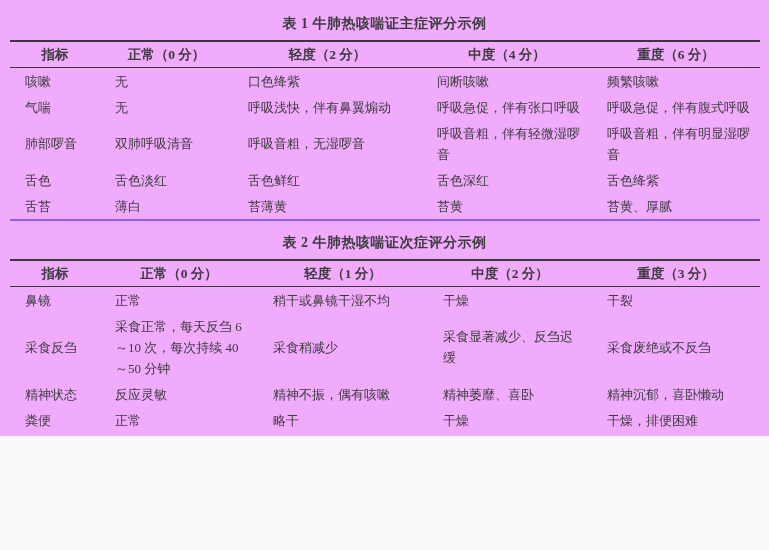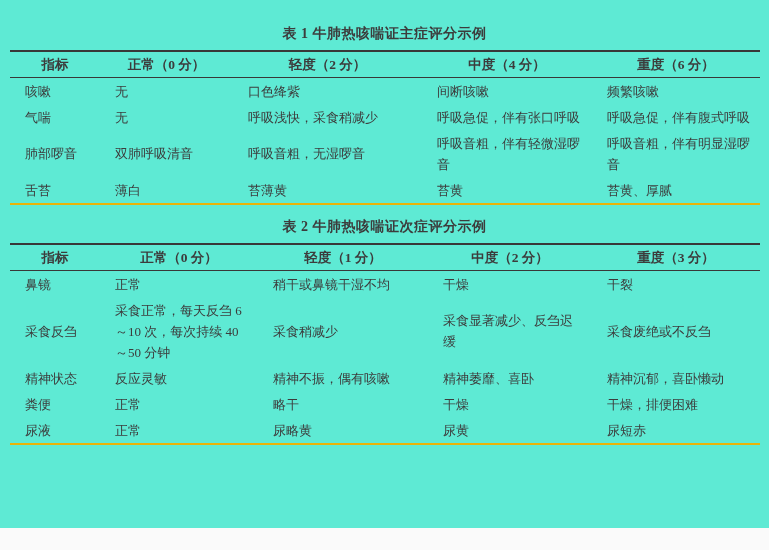--- a/index.html
+++ b/index.html
@@ -10,13 +10,13 @@
   .page {
     position: relative;
     width: 769px;
-    height: 528px;
+    height: 436px;
     overflow: hidden;
-    background: #5eead4;
+    background: #f0abfc;
     font-family: "Liberation Serif", "DejaVu Serif", serif;
     color: #3c3c3c;
     box-sizing: border-box;
-    padding-top: 24px;
+    padding-top: 14px;
   }
   .tbl-section { margin: 0; }
   .tbl-section + .tbl-section { margin-top: 12px; }

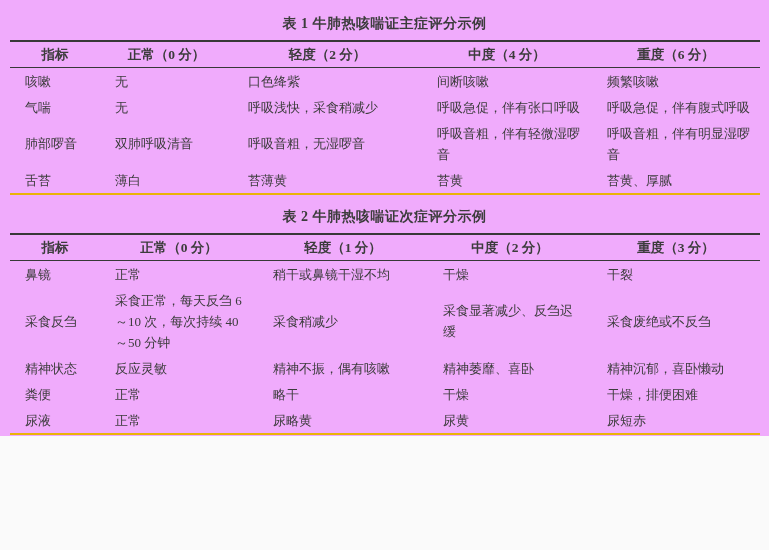--- a/index.html
+++ b/index.html
@@ -34,7 +34,7 @@
     width: 750px;
     margin-left: 10px;
     border-top: 2px solid #383838;
-    border-bottom: 2px solid #eab308;
+    border-bottom: 2px solid #8b5cf6;
   }
   table.score-table thead tr {
     border-bottom: 1px solid #383838;

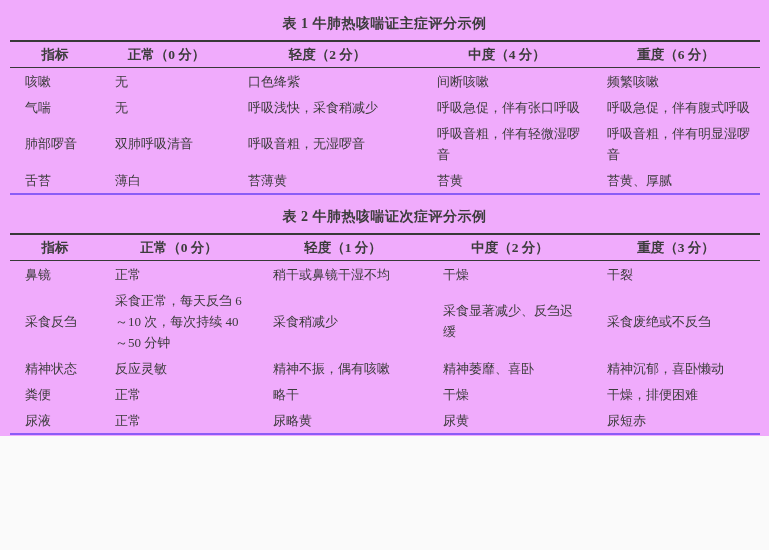--- a/index.html
+++ b/index.html
@@ -104,7 +104,7 @@
           <tr>
             <td>气喘</td>
             <td>无</td>
-            <td>呼吸浅快，采食稍减少</td>
+            <td>呼吸浅快，伴有鼻翼煽动</td>
             <td>呼吸急促，伴有张口呼吸</td>
             <td>呼吸急促，伴有腹式呼吸</td>
           </tr>

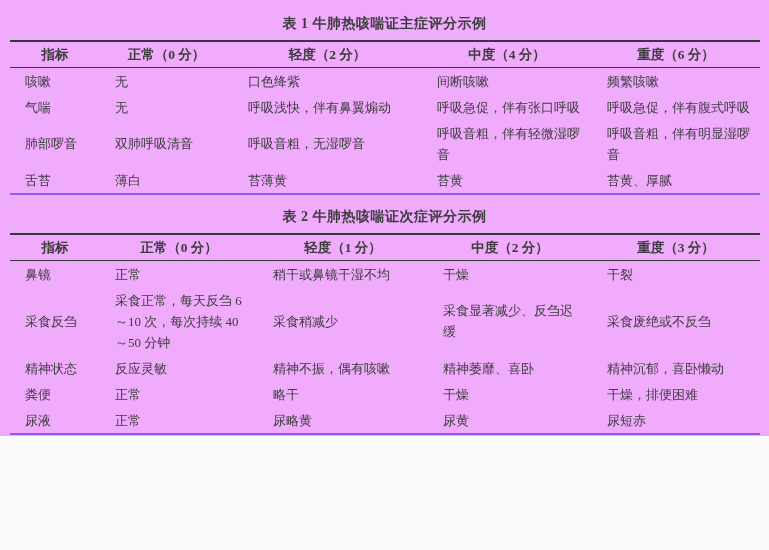--- a/index.html
+++ b/index.html
@@ -116,6 +116,13 @@
             <td>呼吸音粗，伴有明显湿啰音</td>
           </tr>
           <tr>
+            <td>舌色</td>
+            <td>舌色淡红</td>
+            <td>舌色鲜红</td>
+            <td>舌色深红</td>
+            <td>舌色绛紫</td>
+          </tr>
+          <tr>
             <td>舌苔</td>
             <td>薄白</td>
             <td>苔薄黄</td>

